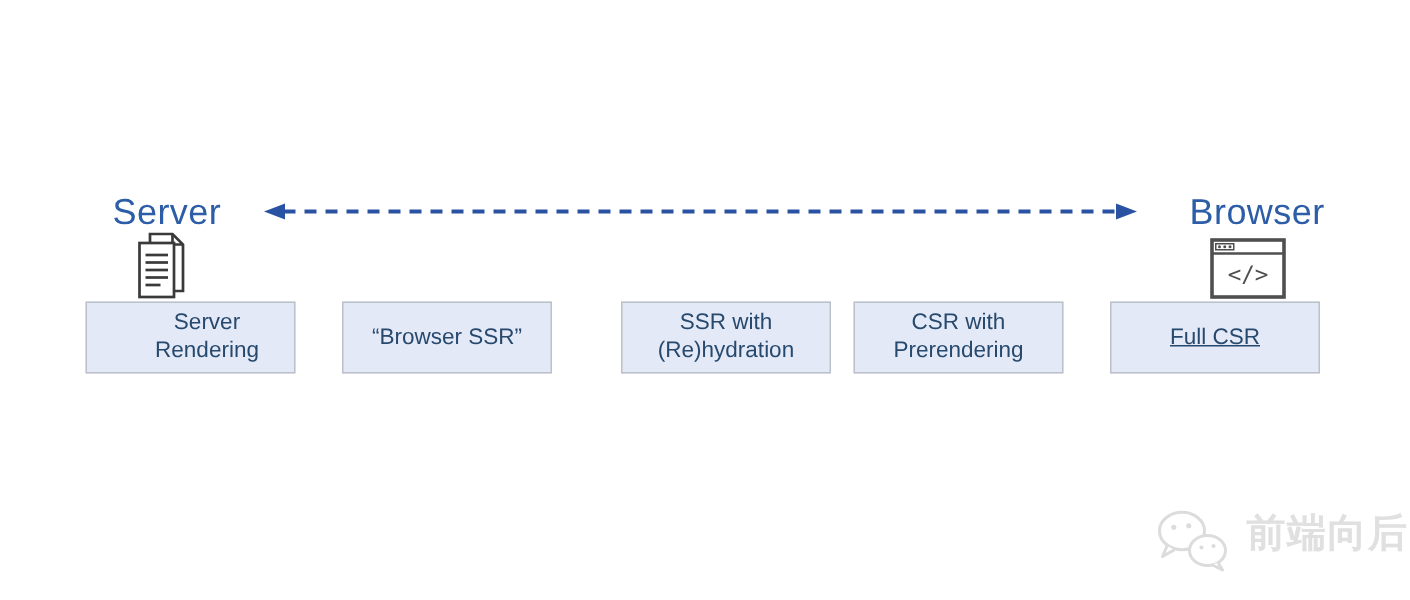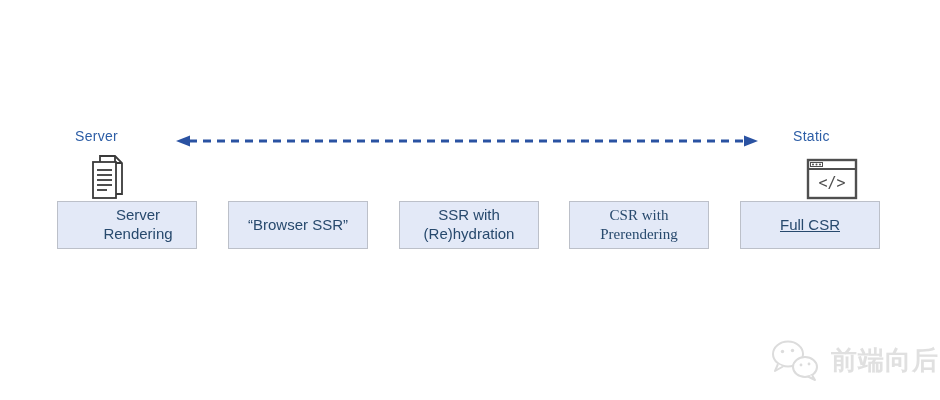--- a/index.html
+++ b/index.html
@@ -14,7 +14,7 @@
   .endpoint-label {
     position: absolute;
     top: 128px;
-    font-size: 14px;
+    font-size: 24px;
     font-weight: 500;
     color: #2c5da6;
     letter-spacing: 0.3px;

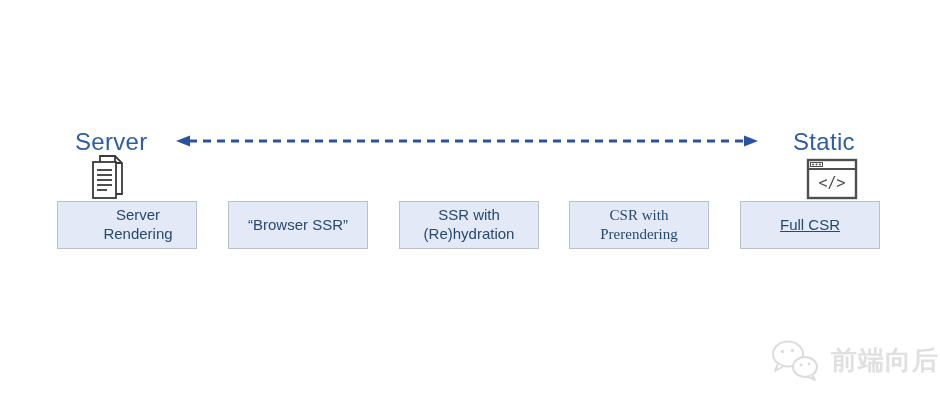--- a/index.html
+++ b/index.html
@@ -82,7 +82,7 @@
 
   <div class="endpoint-label server">Server</div>
 
-  <div class="endpoint-label browser">Static</div>
+  <div class="endpoint-label browser">Browser</div>
 
   <svg class="arrow-svg" width="582" height="18" viewBox="0 0 582 18">
     <line x1="13" y1="9" x2="569" y2="9" stroke="#2a52a2" stroke-width="2.8" stroke-dasharray="8 6"></line>

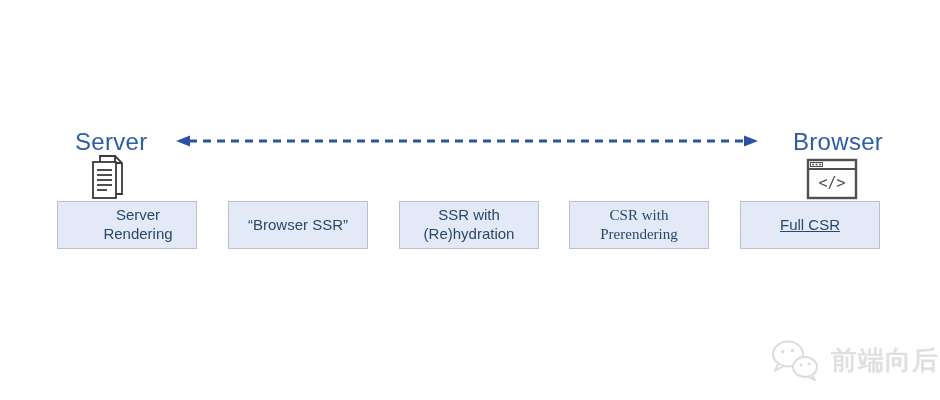--- a/index.html
+++ b/index.html
@@ -56,7 +56,7 @@
   }
   .box-0 { left: 57px; padding-left: 28px; }
   .box-1 { left: 228px; }
-  .box-2 { left: 399px; }
+  .box-2 { left: 414px; }
   .box-3 { left: 569px; font-family: Liberation Serif, serif; }
   .box-4 { left: 740px; text-decoration: underline; }
   .watermark {

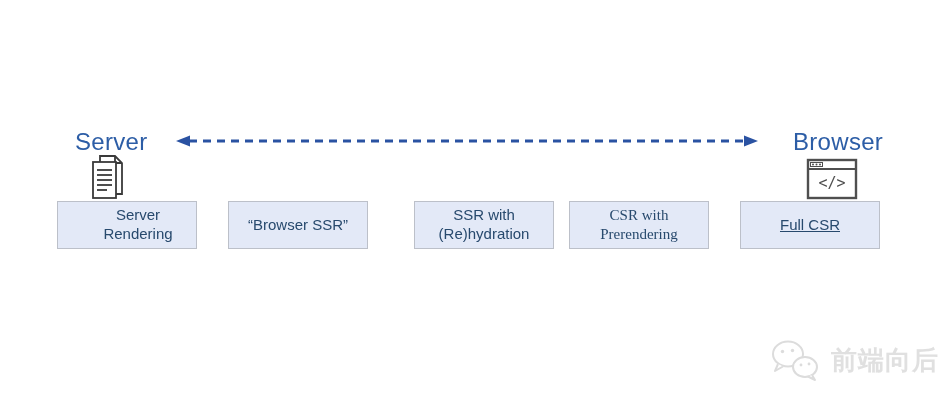--- a/index.html
+++ b/index.html
@@ -57,7 +57,7 @@
   .box-0 { left: 57px; padding-left: 28px; }
   .box-1 { left: 228px; }
   .box-2 { left: 414px; }
-  .box-3 { left: 569px; font-family: Liberation Serif, serif; }
+  .box-3 { left: 569px; }
   .box-4 { left: 740px; text-decoration: underline; }
   .watermark {
     position: absolute;

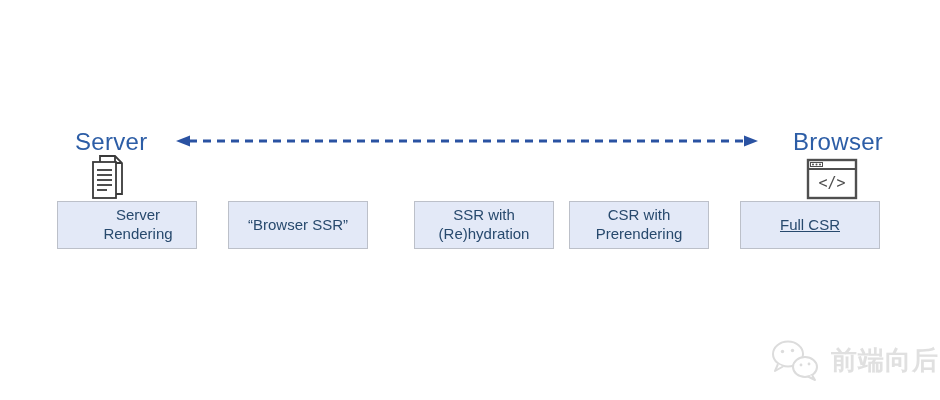--- a/index.html
+++ b/index.html
@@ -64,7 +64,6 @@
     left: 768px;
     top: 338px;
     display: flex;
-    align-items: center;
   }
   .watermark-text {
     margin-left: 7px;

